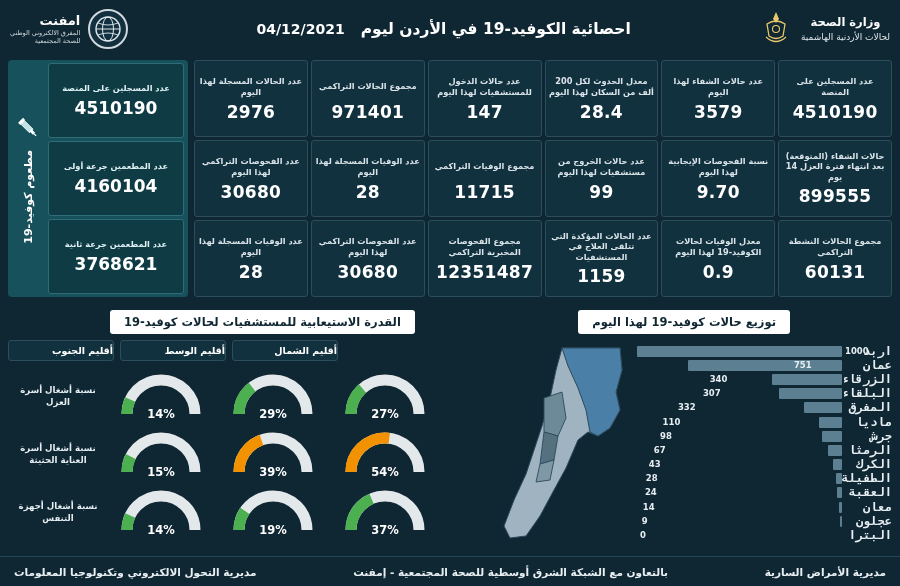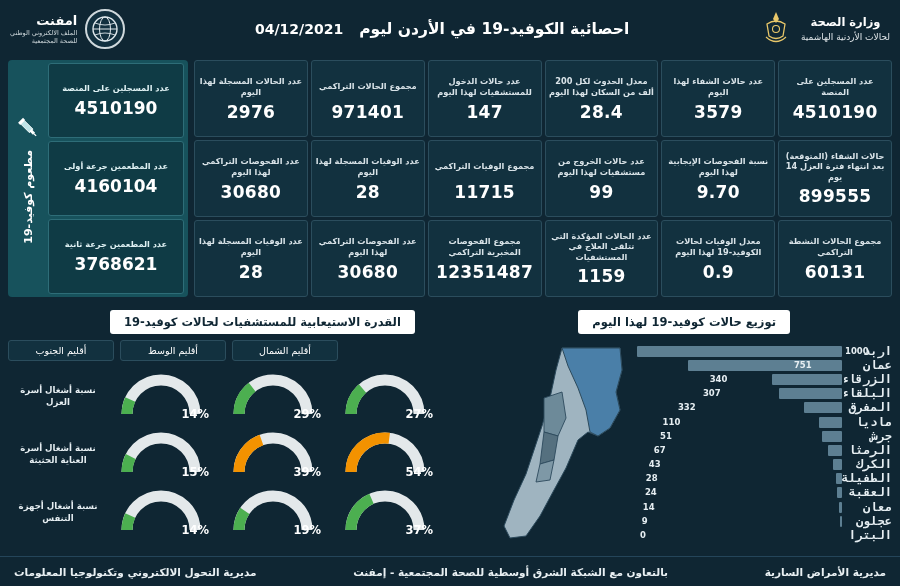--- a/index.html
+++ b/index.html
@@ -208,7 +208,7 @@
       </div>
       <div class="hdr-left-text">
         <div class="l1">امفنت</div>
-        <div class="l2">الملف الالكتروني الوطني</div>
+        <div class="l2">المفرق الالكتروني الوطني</div>
         <div class="l3">للصحة المجتمعية</div>
       </div>
     </div>

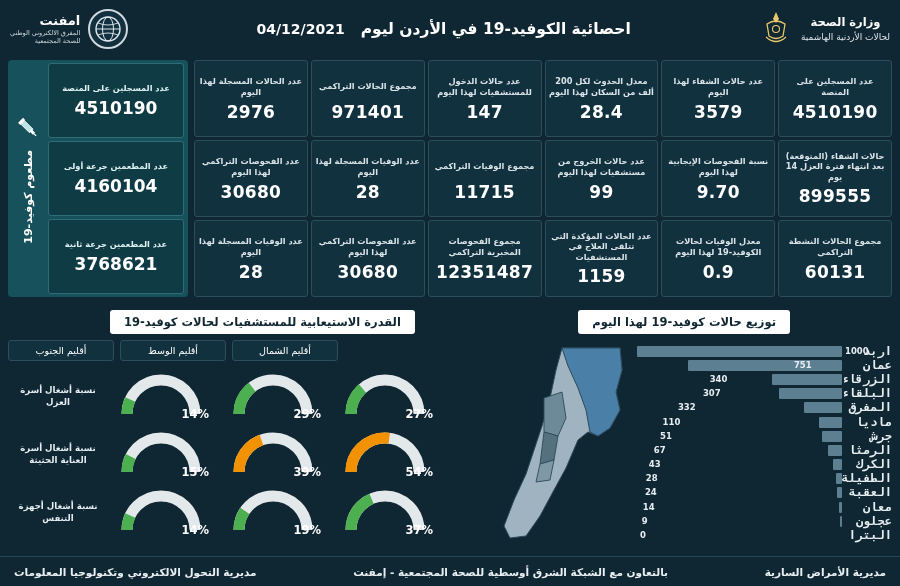--- a/index.html
+++ b/index.html
@@ -142,9 +142,9 @@
     display: flex; justify-content: space-between;
   }
   .gauge-col-head {
-    width: 106px; text-align: center;
+    width: 106px; text-align: right;
     background: #12313f; border: 1px solid #2b4d5d; border-radius: 3px;
-    font-size: 9.5px; font-weight: normal; padding: 4px 0; color: #ffffff;
+    font-size: 9.5px; font-weight: bold; padding: 4px 0; color: #ffffff;
   }
   .gauge-rows { position: absolute; top: 28px; left: 0; width: 430px; }
   .gauge-row { display: flex; align-items: center; height: 58px; }

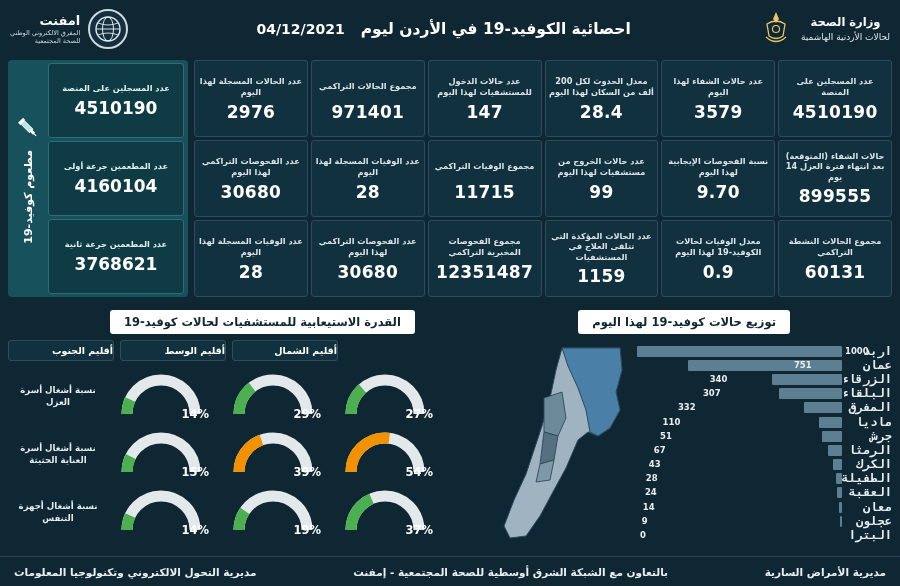--- a/index.html
+++ b/index.html
@@ -154,7 +154,7 @@
   .gauge svg { display: block; }
   .gauge .gval {
     position: absolute; bottom: 1px; left: 0; width: 100%;
-    font-size: 11.5px; font-weight: bold; color: #ffffff;
+    text-align: center; font-size: 11.5px; font-weight: bold; color: #ffffff;
   }
   .gauge-row-label {
     width: 96px; font-size: 8.6px; font-weight: bold; color: #e6eef2;

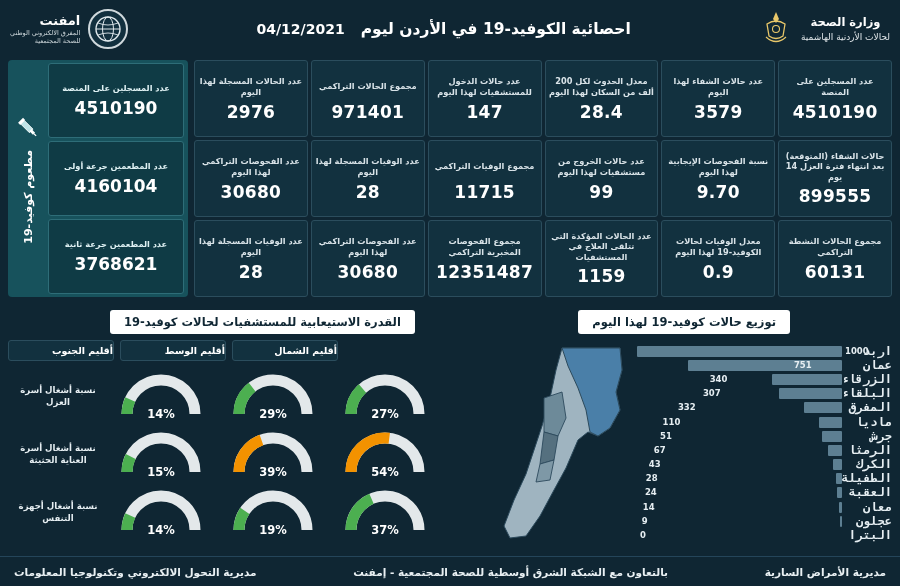--- a/index.html
+++ b/index.html
@@ -377,7 +377,7 @@
           <div class="bar-name">جرش</div>
           <div class="bar-track">
             <span class="bar-fill" style="width: 9.8%; background: rgb(93, 127, 146);"></span>
-            <span class="bar-val" style="left: calc(9.8% + 3px);">51</span>
+            <span class="bar-val" style="left: calc(9.8% + 3px);">98</span>
           </div>
         </div>
         <div class="bar-row">

